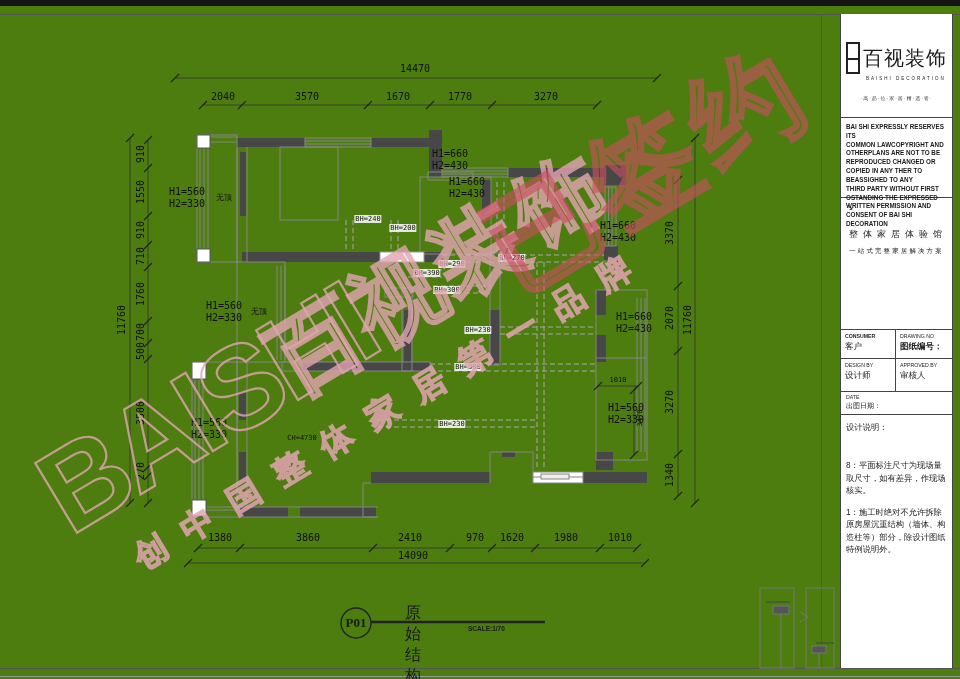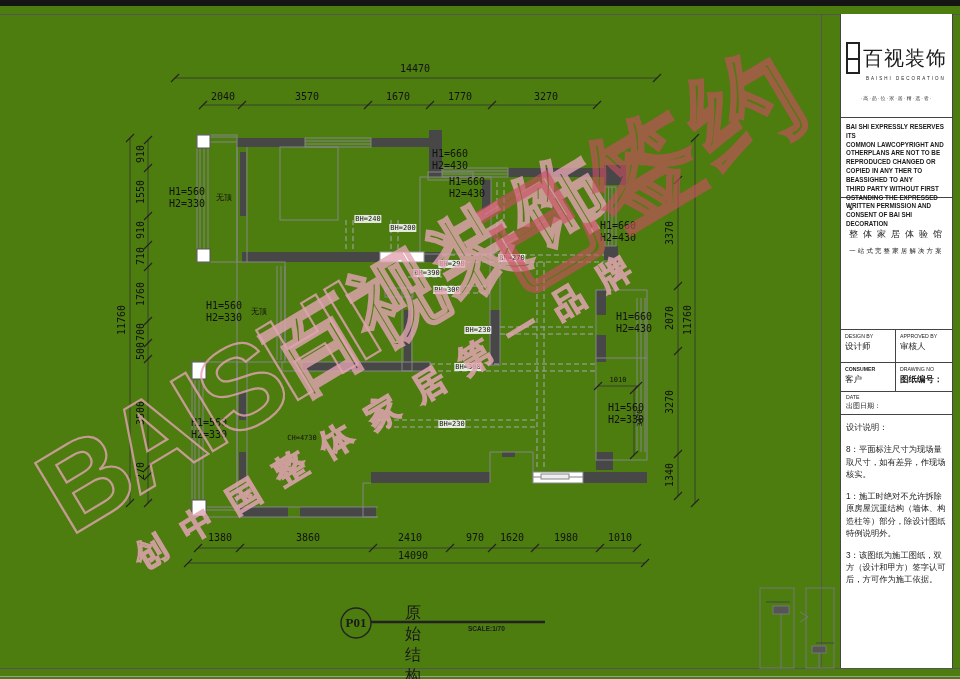--- a/index.html
+++ b/index.html
@@ -359,6 +359,16 @@
       <div id="showroom1">整体家居体验馆</div>
       <div id="showroom2">一站式完整家居解决方案</div>
     </div>
+    <div class="row2" style="height:29px">
+      <div class="cell">
+        <div class="en-tag bold">CONSUMER</div>
+        <div class="cn-tag">客户</div>
+      </div>
+      <div class="cell">
+        <div class="en-tag">DRAWING NO</div>
+        <div class="cn-tag bold">图纸编号：</div>
+      </div>
+    </div>
     <div class="row2">
       <div class="cell">
         <div class="en-tag">DESIGN BY</div>
@@ -367,16 +377,6 @@
       <div class="cell">
         <div class="en-tag">APPROVED BY</div>
         <div class="cn-tag">审核人</div>
-      </div>
-    </div>
-    <div class="row2" style="height:29px">
-      <div class="cell">
-        <div class="en-tag bold">CONSUMER</div>
-        <div class="cn-tag">客户</div>
-      </div>
-      <div class="cell">
-        <div class="en-tag">DRAWING NO</div>
-        <div class="cn-tag bold">图纸编号：</div>
       </div>
     </div>
     <div id="sec-date">

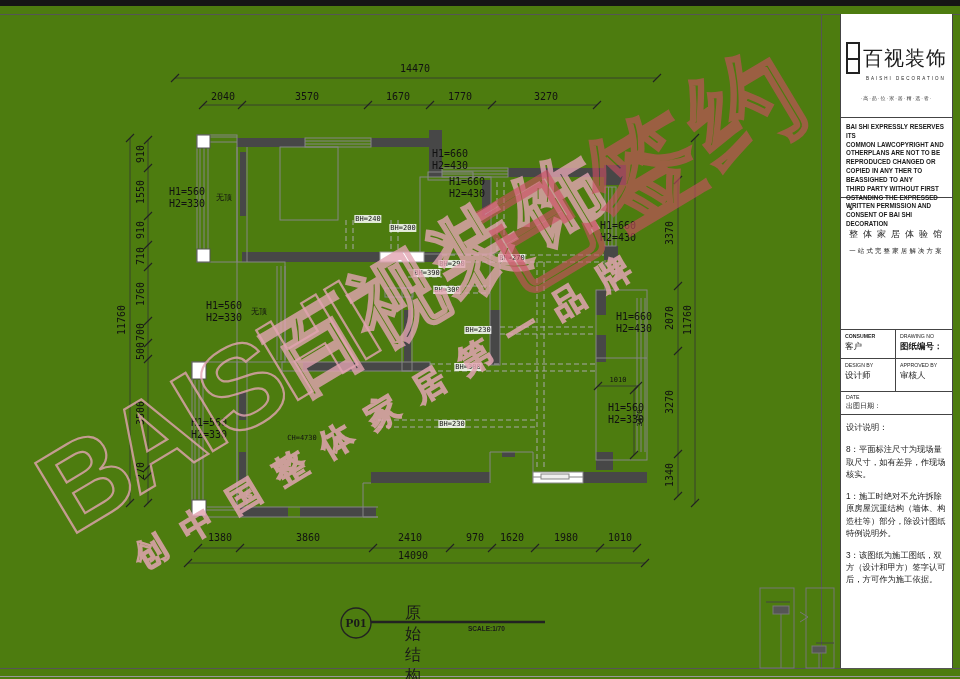--- a/index.html
+++ b/index.html
@@ -54,7 +54,7 @@
   #sec-date{height:23px;border-bottom:1px solid #444;box-sizing:border-box;padding:2px 5px;}
   #sec-notes{height:208px;border-bottom:none;font-size:8.3px;line-height:1.5;padding-top:6px;}
   .note{margin-bottom:9px;}
-  #notes-title{margin-bottom:10px;}
+  #notes-title{margin-bottom:26px;}
   
   #sheet-title-layer{position:absolute;left:0;top:0;z-index:4;}
   #pnum{position:absolute;left:356px;top:623px;transform:translate(-50%,-50%);font:bold 13px "Liberation Serif",serif;}

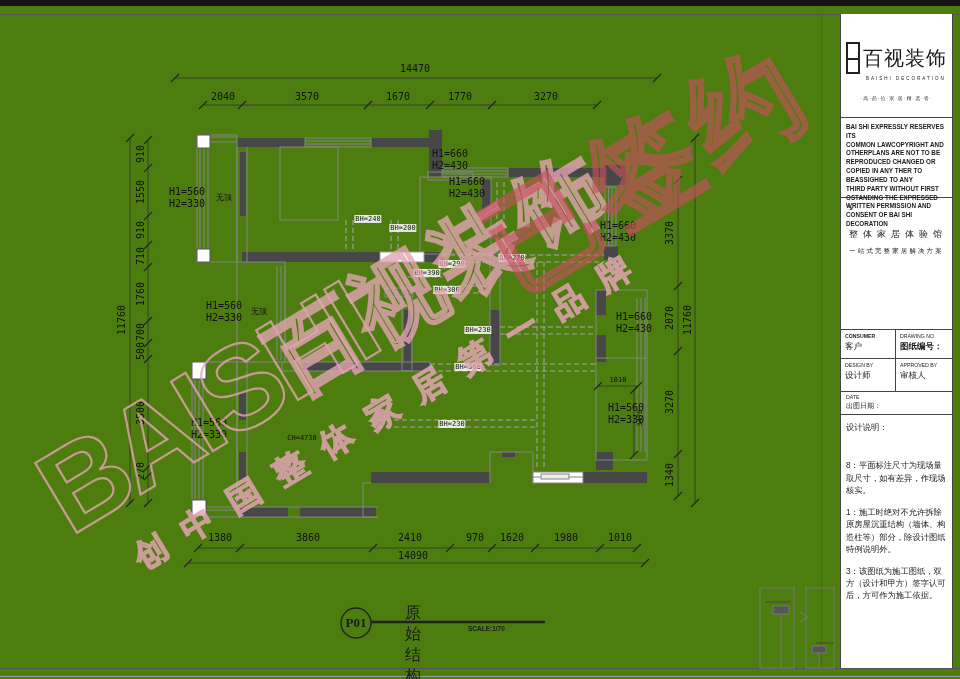--- a/index.html
+++ b/index.html
@@ -388,7 +388,6 @@
       <div id="notes-list">
           <div class="note">8：平面标注尺寸为现场量取尺寸，如有差异，作现场核实。</div>
           <div class="note">1：施工时绝对不允许拆除原房屋沉重结构（墙体、构造柱等）部分，除设计图纸特例说明外。</div>
-          <div class="note">3：该图纸为施工图纸，双方（设计和甲方）签字认可后，方可作为施工依据。</div>
         </div>
     </div>
   </div>

